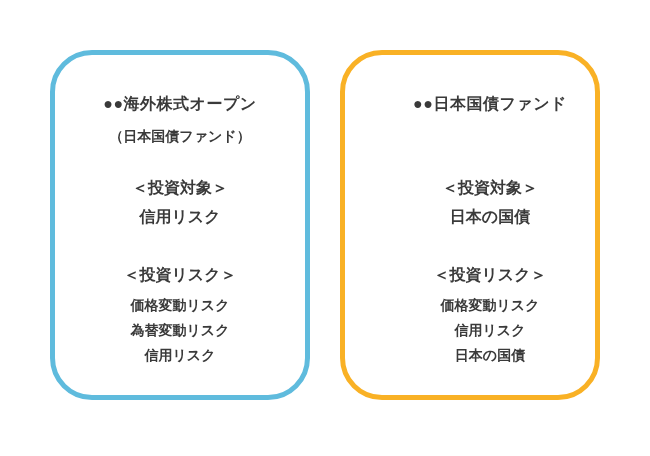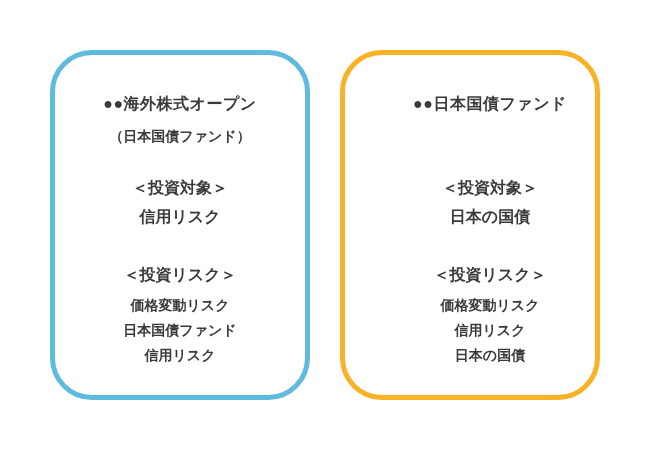--- a/index.html
+++ b/index.html
@@ -83,7 +83,7 @@
       <div class="section-label">＜投資リスク＞</div>
       <ul class="risk-list">
         <li class="risk-item">価格変動リスク</li>
-        <li class="risk-item">日本国債ファンド</li>
+        <li class="risk-item">為替変動リスク</li>
         <li class="risk-item">信用リスク</li>
       </ul>
     </div>

